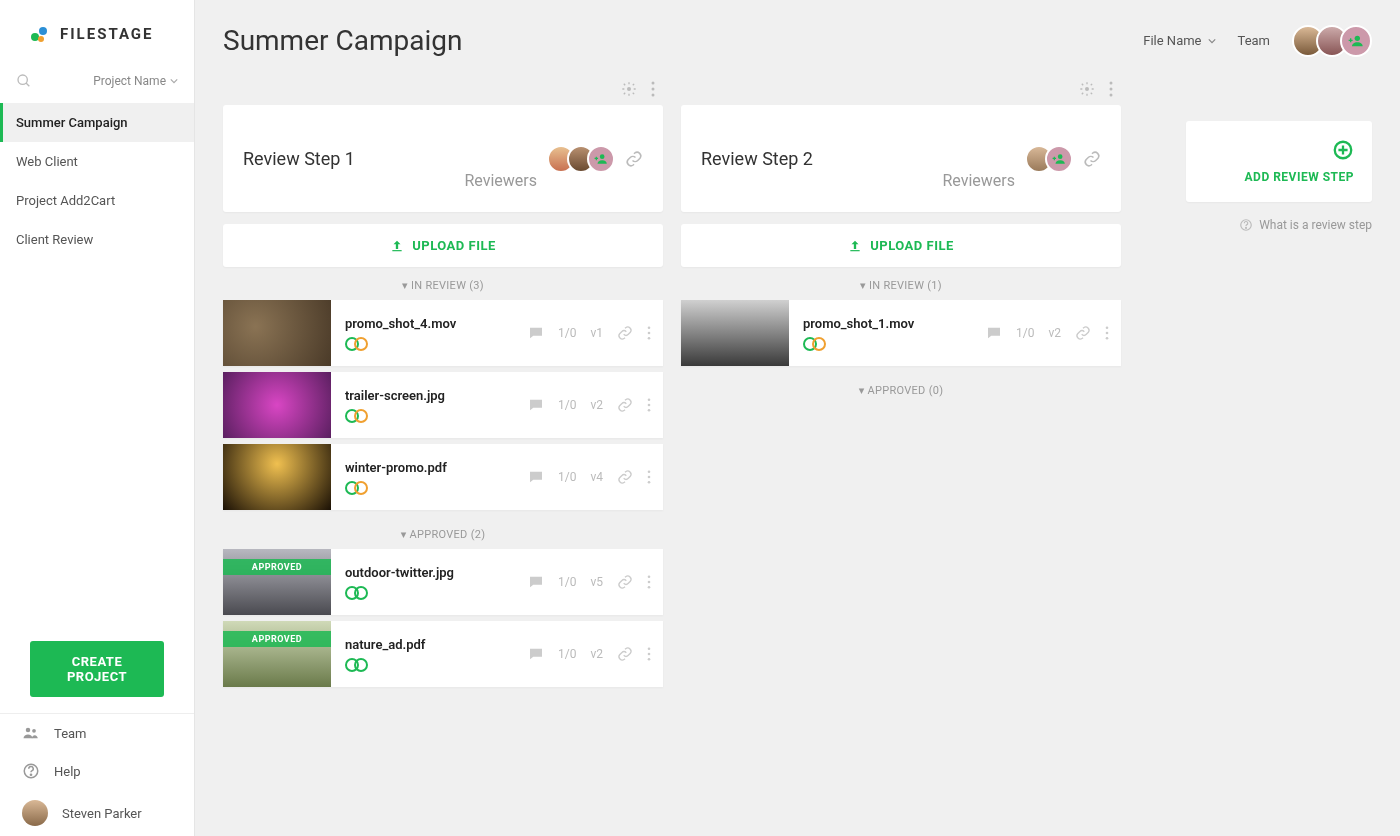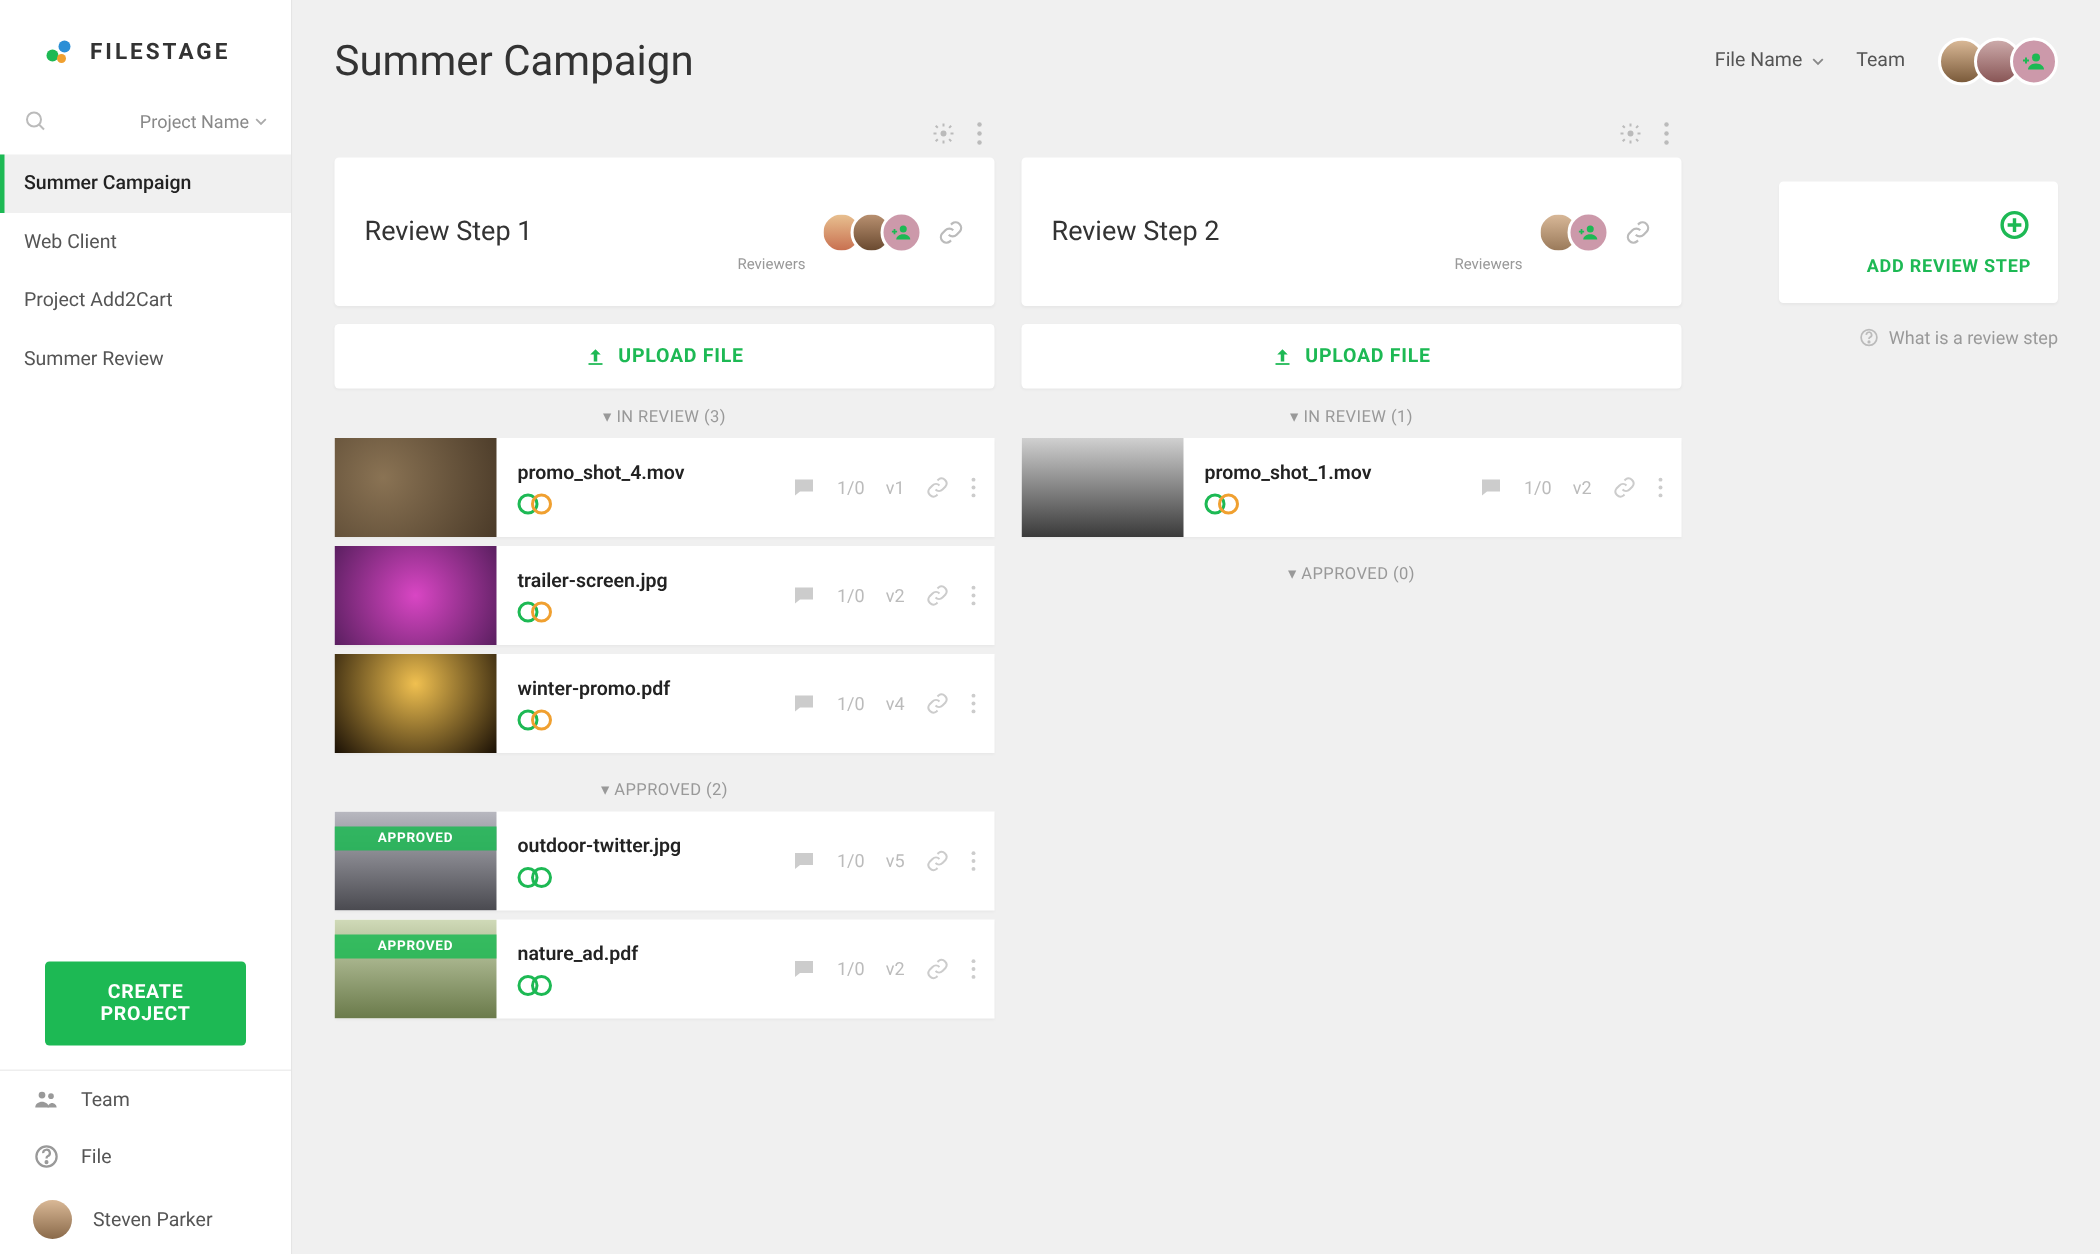--- a/index.html
+++ b/index.html
@@ -38,7 +38,7 @@
 .step-header { background: #fff; border-radius: 3px; padding: 22px 20px; display: flex; align-items: center; justify-content: space-between; box-shadow: 0 1px 2px rgba(0,0,0,0.04); }
 .step-title { font-size: 18px; color: #333; }
 .reviewers { display: flex; align-items: center; gap: 10px; }
-.reviewers-label { font-size: 10px; color: #999; margin-top: 44px; }
+.reviewers-label { font-size: 16px; color: #999; margin-top: 44px; }
 .upload-btn { background: #fff; margin-top: 12px; padding: 14px; text-align: center; color: #1db954; font-weight: 700; font-size: 13px; letter-spacing: 0.5px; border-radius: 3px; cursor: pointer; box-shadow: 0 1px 2px rgba(0,0,0,0.04); display: flex; align-items: center; justify-content: center; gap: 8px; }
 .section-label { text-align: center; font-size: 11px; color: #999; padding: 12px 0 8px; letter-spacing: 0.3px; }
 .file-card { background: #fff; border-radius: 0; display: flex; margin-bottom: 6px; box-shadow: 0 1px 2px rgba(0,0,0,0.04); height: 66px; overflow: hidden; }

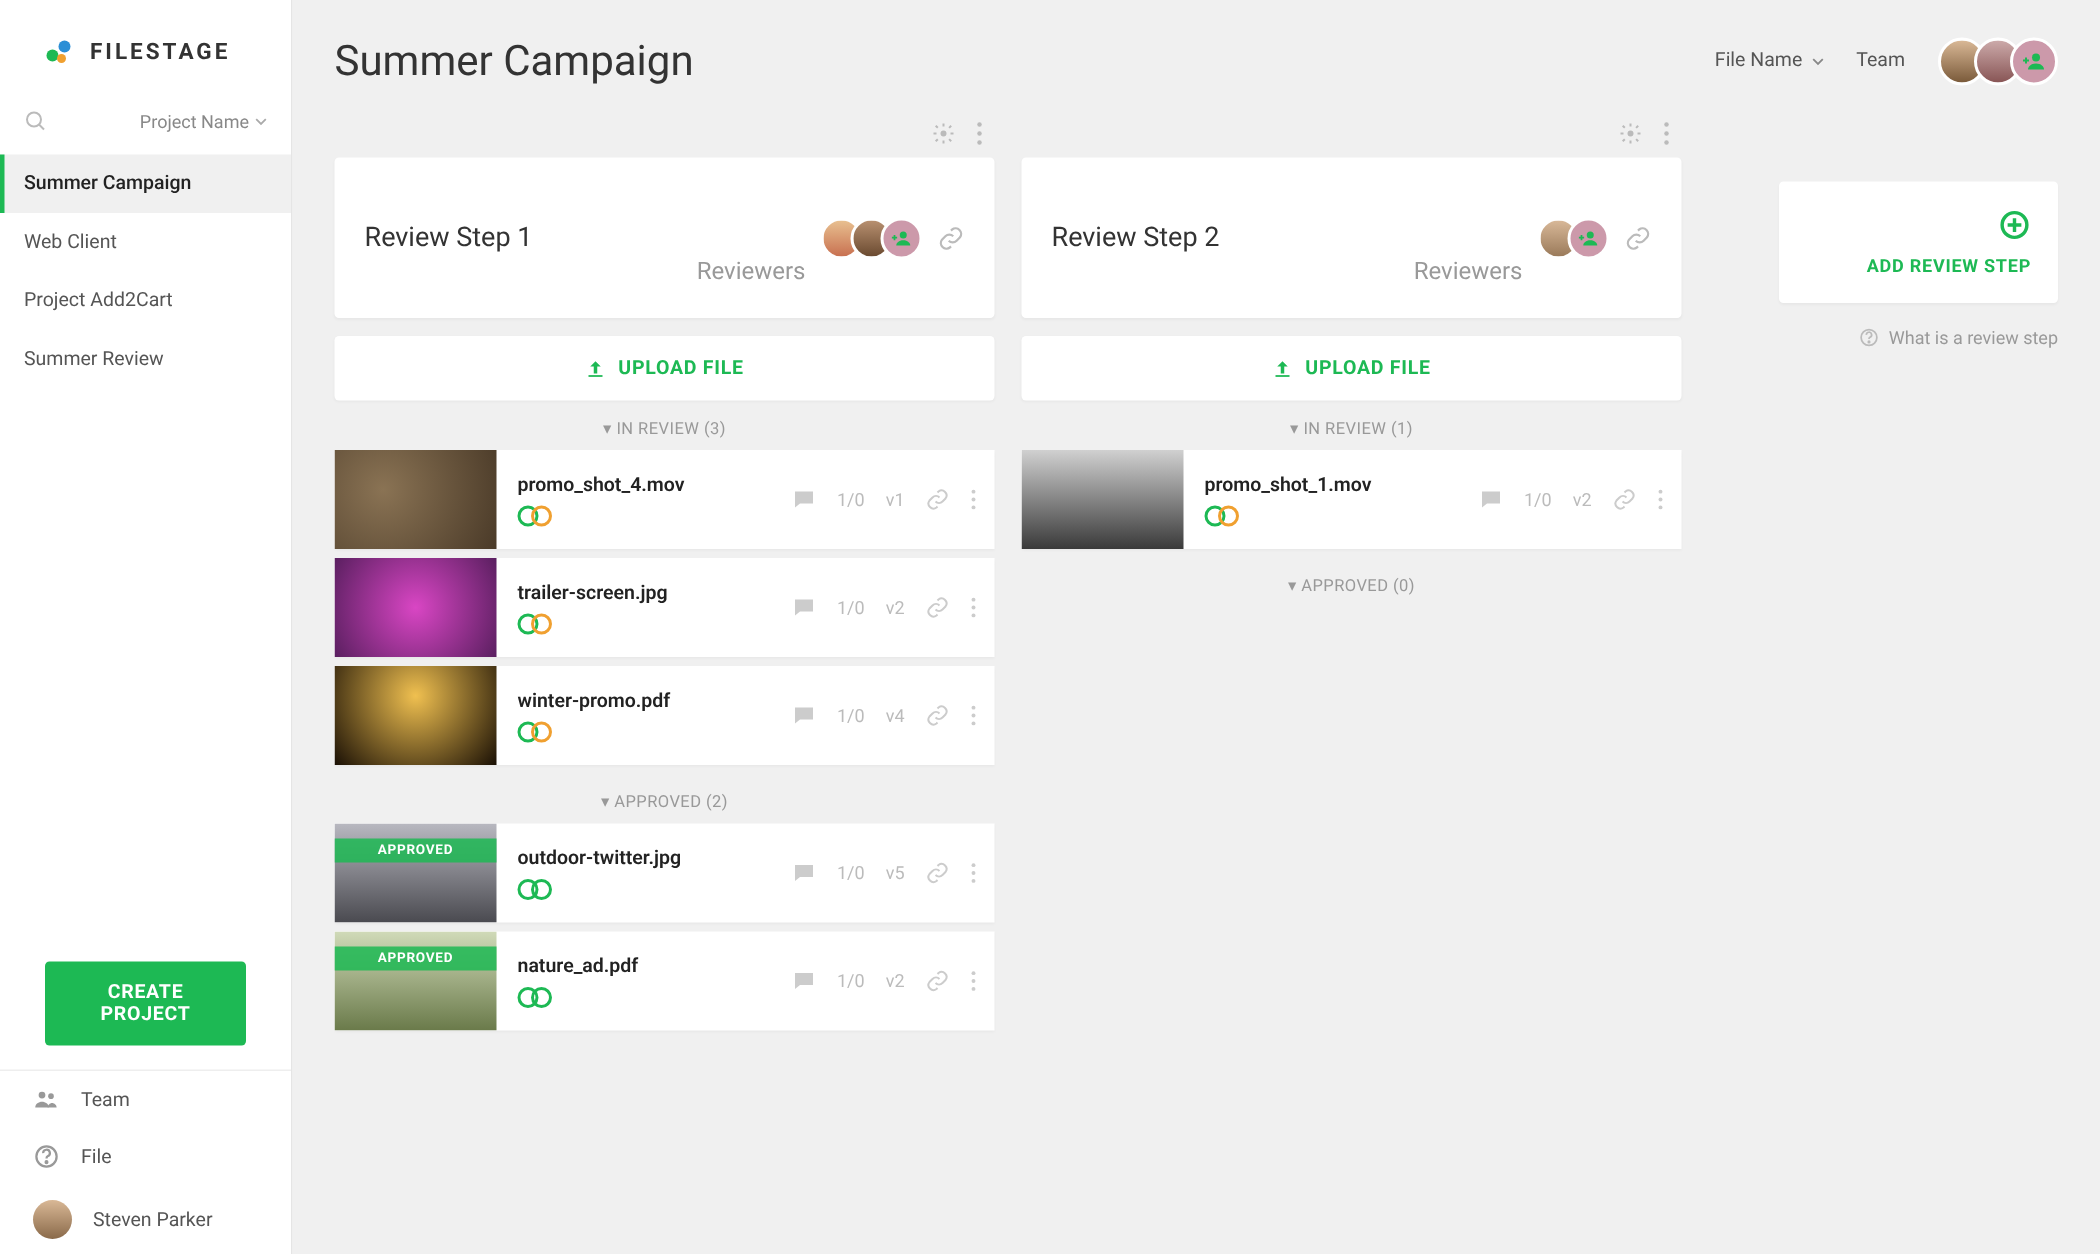--- a/index.html
+++ b/index.html
@@ -88,7 +88,7 @@
       <div class="project-item active">Summer Campaign</div>
       <div class="project-item">Web Client</div>
       <div class="project-item">Project Add2Cart</div>
-      <div class="project-item">Summer Review</div>
+      <div class="project-item">Client Review</div>
     </div>
     <button class="create-btn">CREATE PROJECT</button>
     <div class="sidebar-footer">

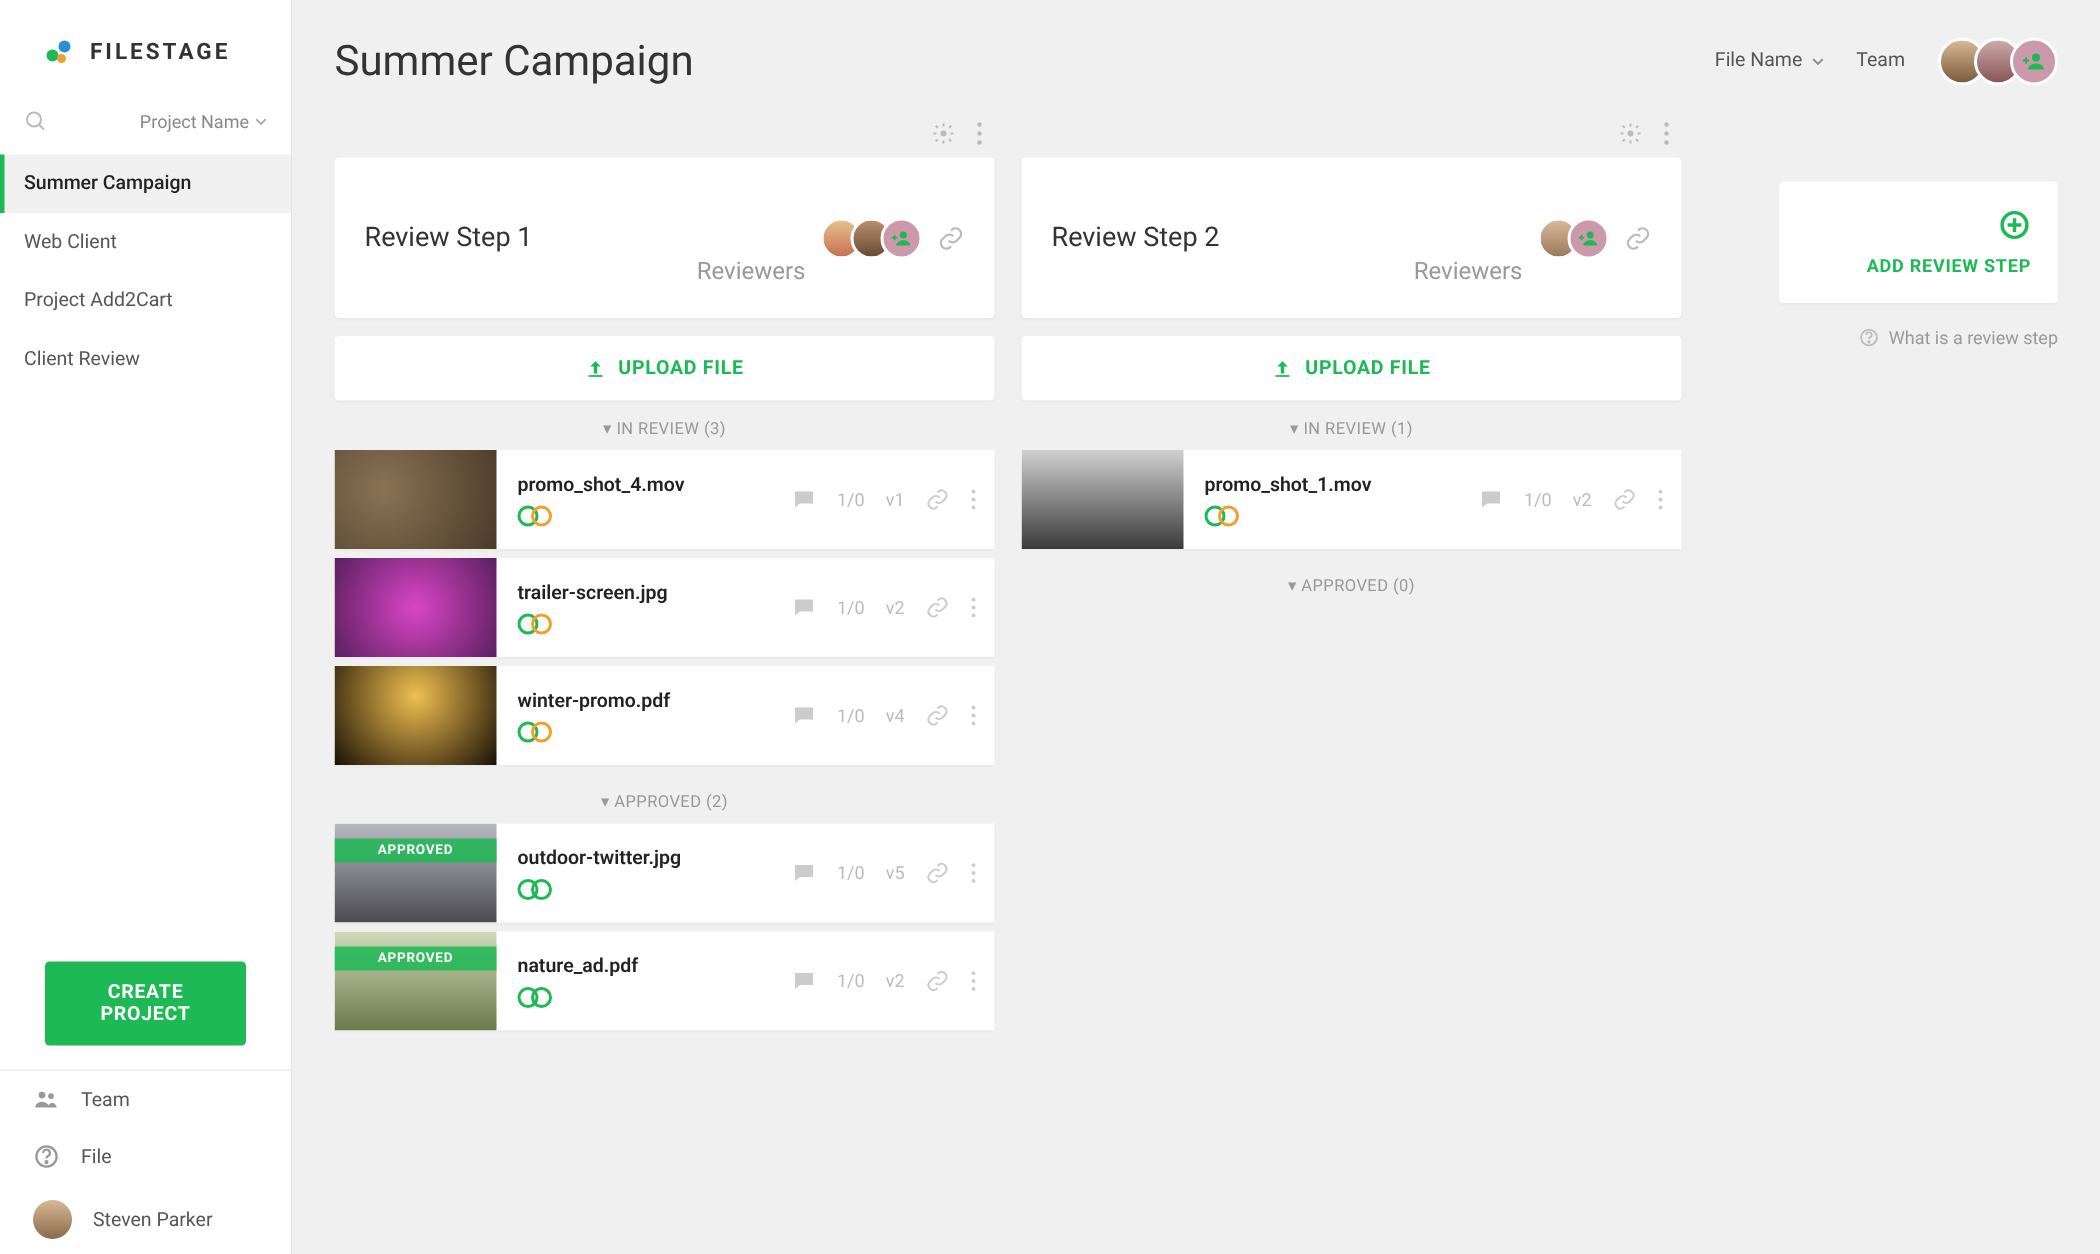--- a/index.html
+++ b/index.html
@@ -107,7 +107,7 @@
             <path d="M9 9a3 3 0 1 1 4 2.8c-.8.4-1 1-1 2"></path>
             <circle cx="12" cy="17" r="0.8" fill="#999"></circle>
           </svg>
-        <span>File</span>
+        <span>Help</span>
       </div>
       <div class="footer-item">
         <span class="avatar-sm" style="background:linear-gradient(#d9b896,#8a6a4a)"></span>

